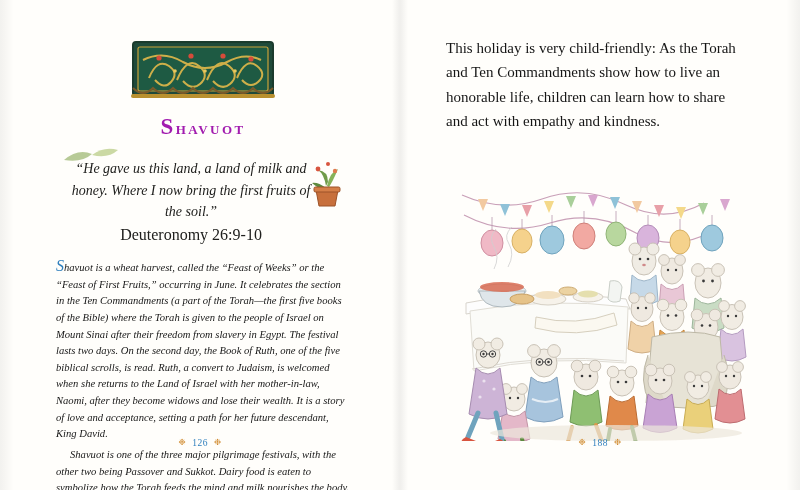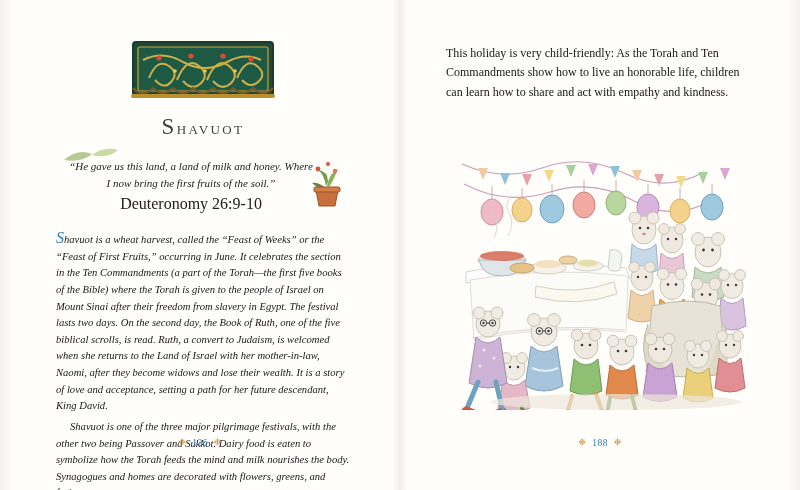--- a/index.html
+++ b/index.html
@@ -132,10 +132,10 @@
 
   
   .intro-text {
-    font-size: 12px;
+    font-size: 15px;
     line-height: 1.62;
     color: #161616;
-    margin: 10px 0 0 0;
+    margin: 2px 0 0 0;
     padding-right: 4px;
     font-family: Liberation Serif, serif;
   }

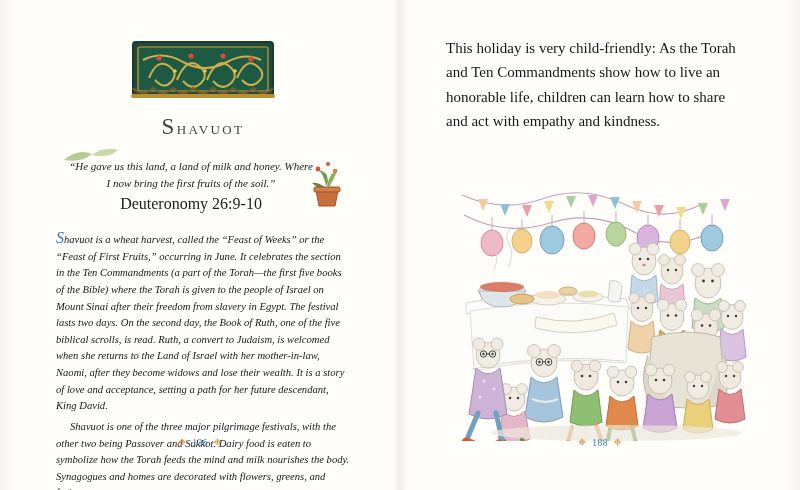--- a/index.html
+++ b/index.html
@@ -64,12 +64,13 @@
   
   .chapter-title {
     text-align: center;
-    color: #404040;
+    color: #a21caf;
     font-family: "Liberation Serif", serif;
     font-size: 19px;
     letter-spacing: 2.4px;
     margin-top: 14px;
     font-variant: small-caps;
+    font-weight: bold;
   }
   .chapter-title .cap {
     font-size: 23px;

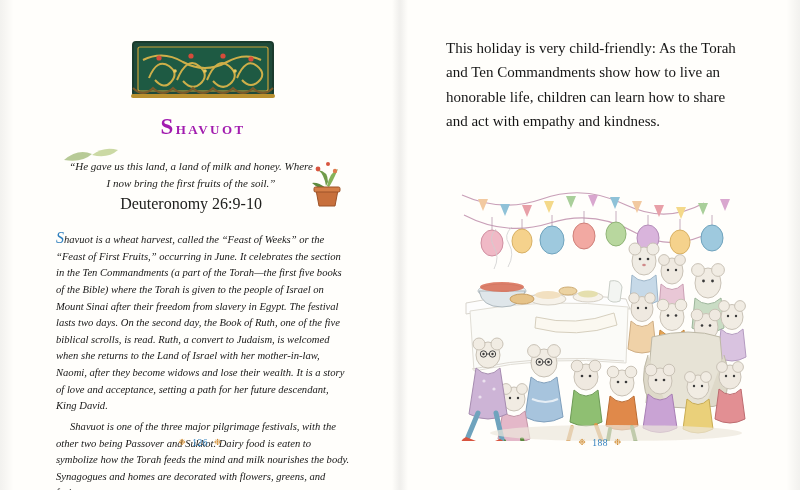--- a/index.html
+++ b/index.html
@@ -84,7 +84,7 @@
   }
   .quote {
     font-style: italic;
-    font-size: 11px;
+    font-size: 14px;
     line-height: 1.55;
     text-align: center;
     color: #20201e;

